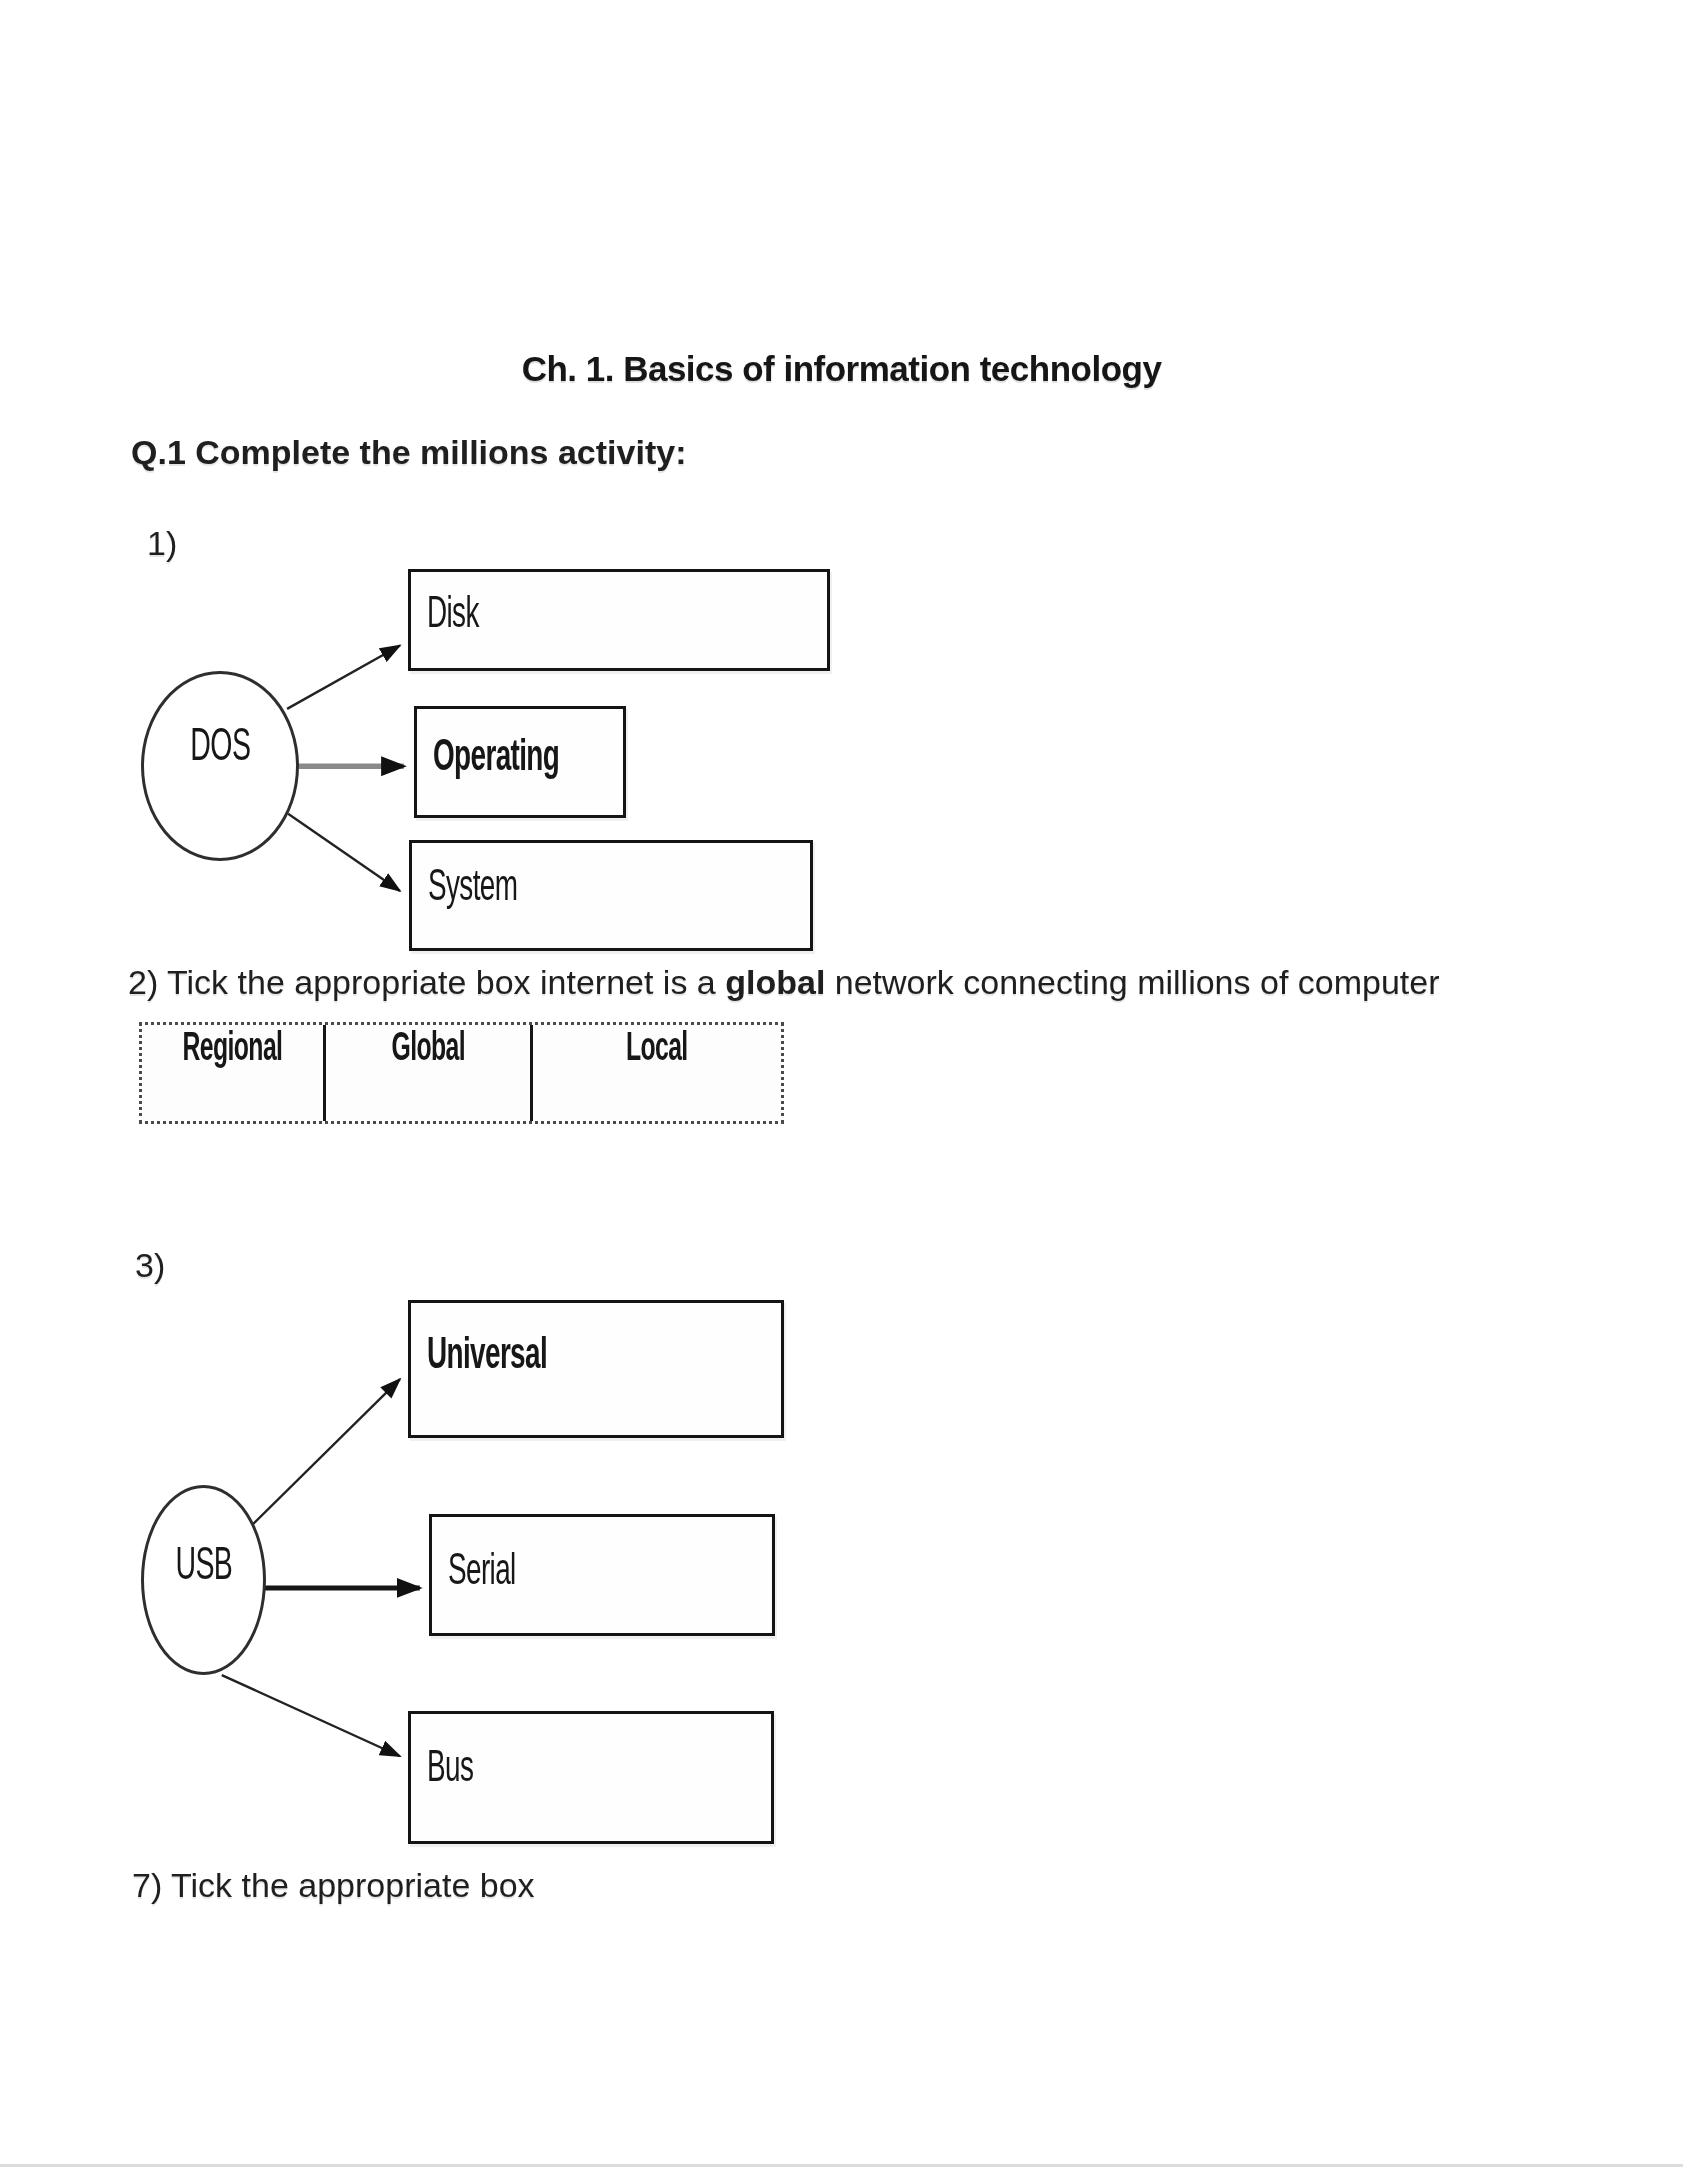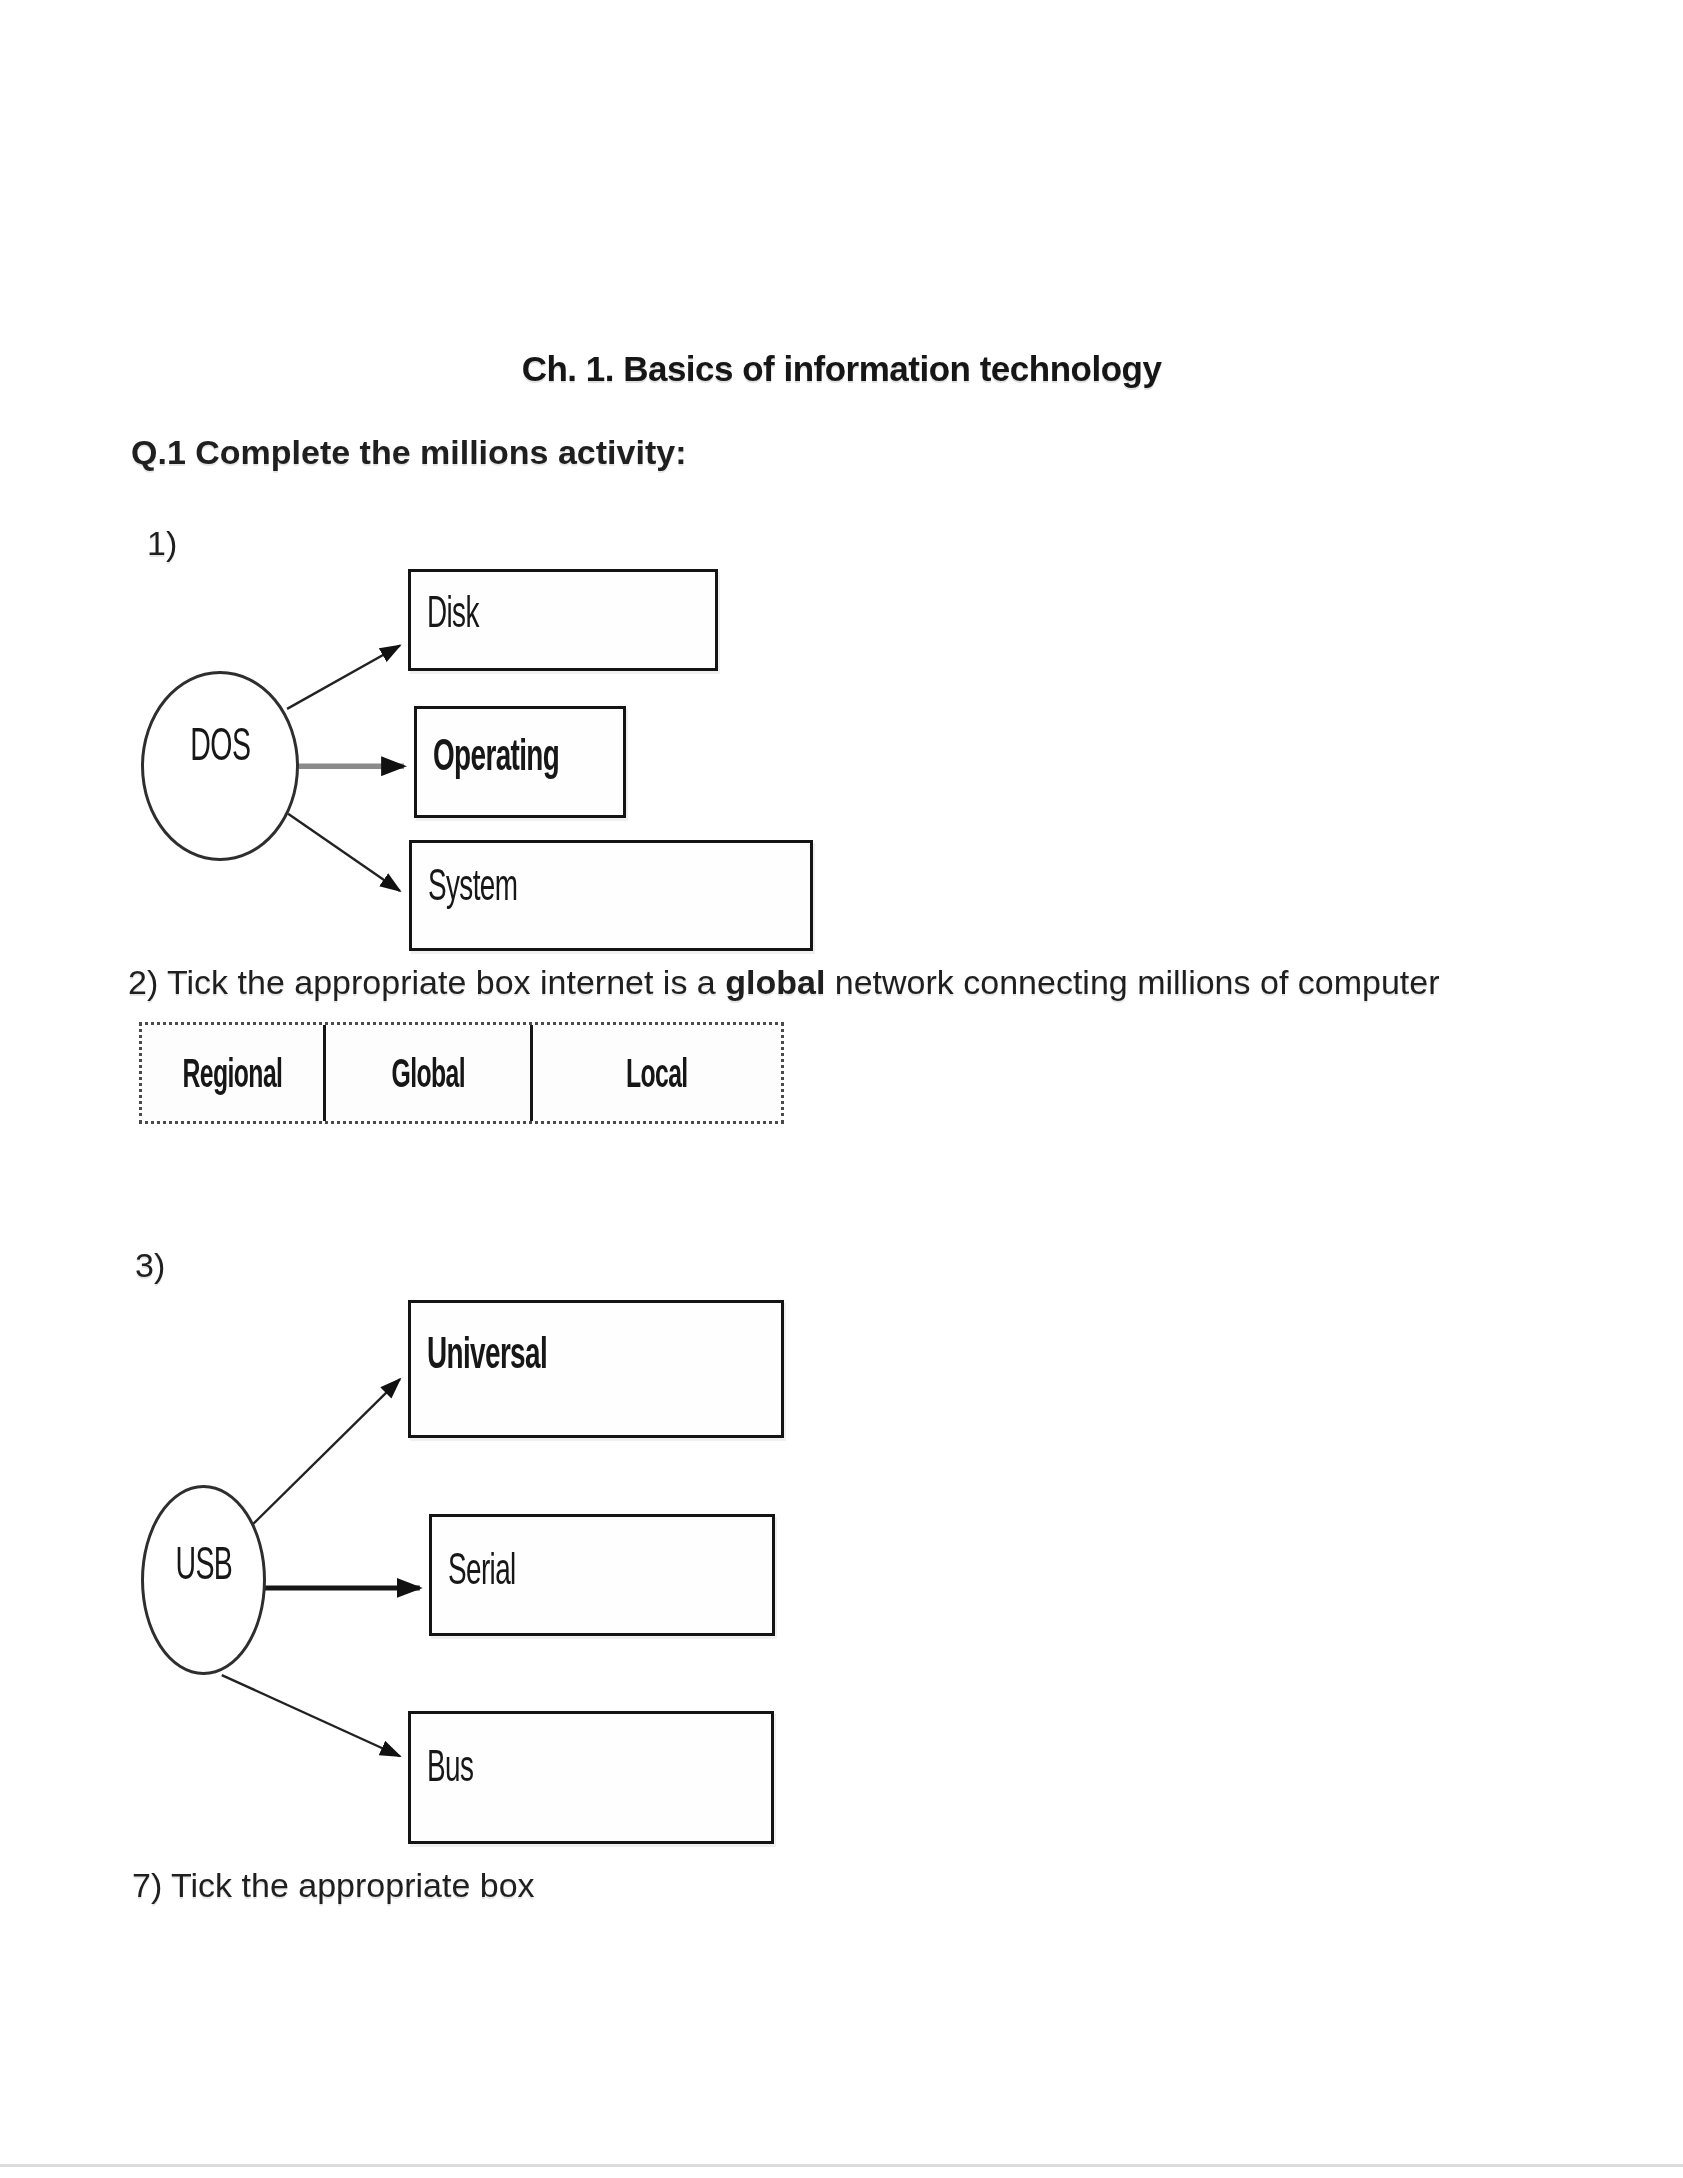--- a/index.html
+++ b/index.html
@@ -69,7 +69,7 @@
       <span class="cond" style="margin-top:46px;font-size:46px;">DOS</span>
     </div>
 
-    <div class="abox" style="left:408px;top:569px;width:310px;height:102px;">
+    <div class="abox" style="left:408px;top:569px;width:422px;height:102px;">
       <span class="lbl cond" style="top:16px;">Disk</span>
     </div>
 

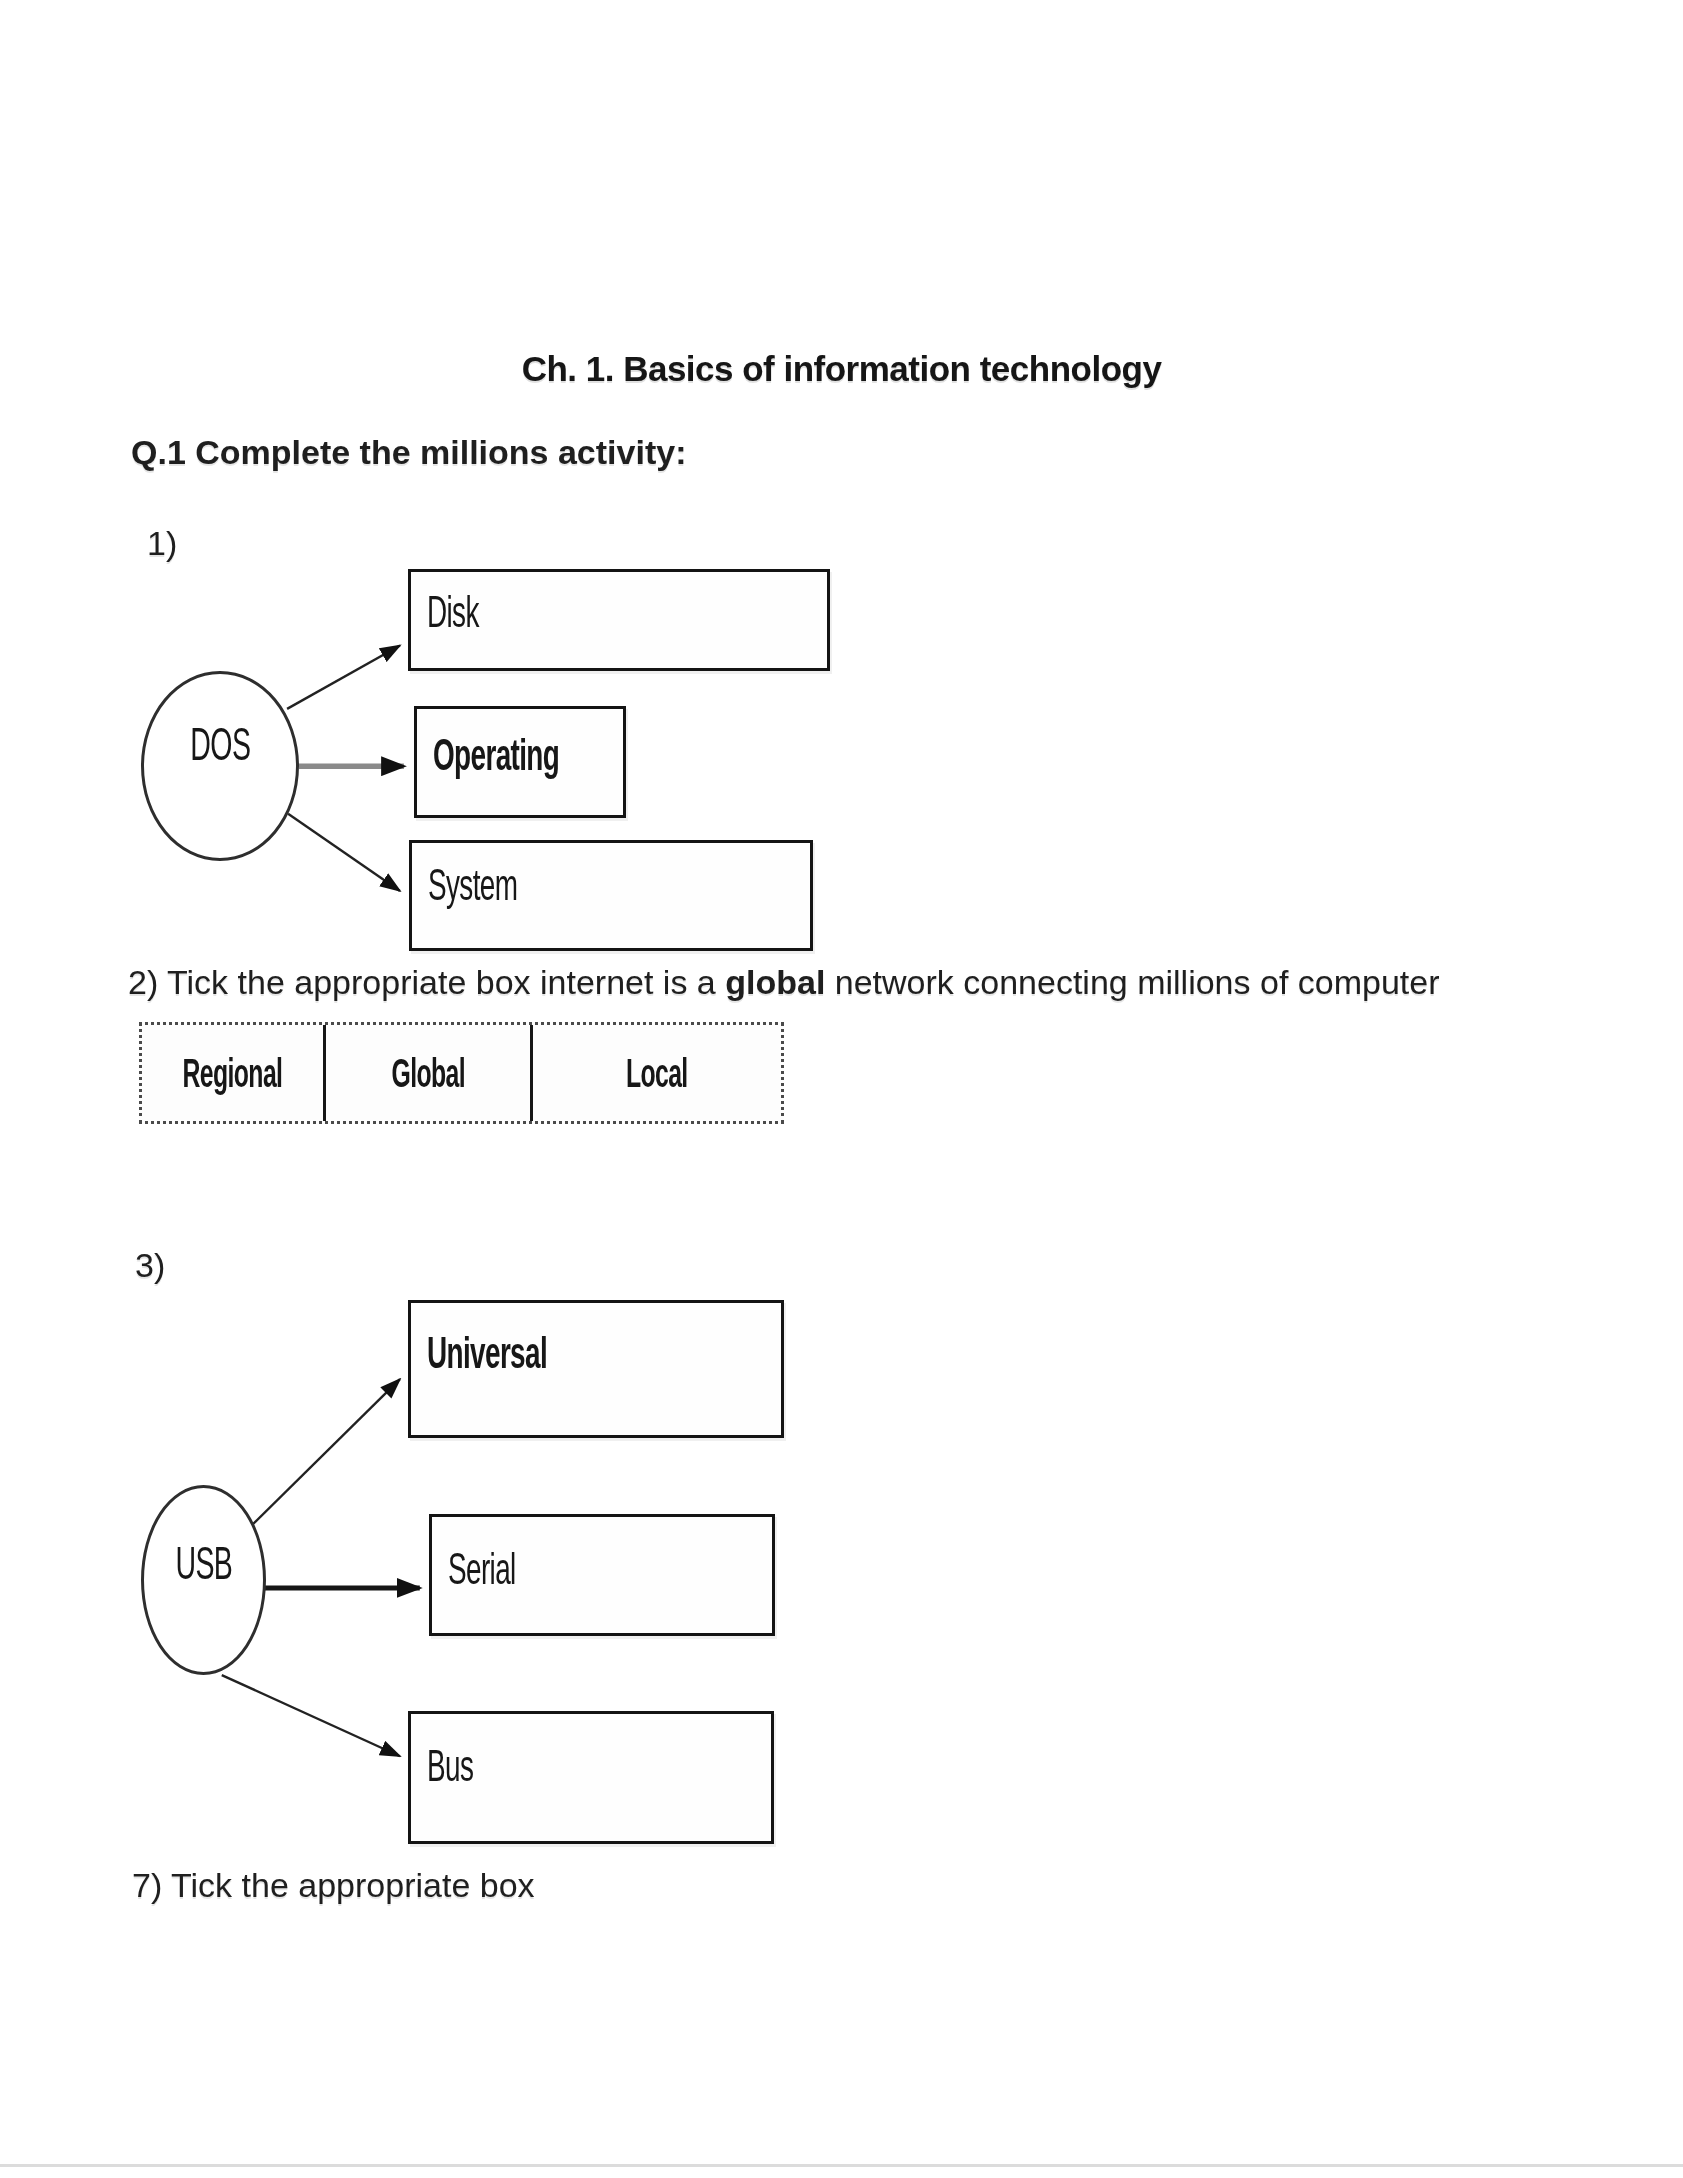--- a/index.html
+++ b/index.html
@@ -28,7 +28,7 @@
   
   .opt-table{position:absolute;display:flex;border:3px dotted #4a4a4a;box-sizing:border-box;
     background:#fdfdfd;}
-  .opt-cell{display:flex;align-items:center;justify-content:center;box-sizing:border-box;}
+  .opt-cell{display:flex;justify-content:center;box-sizing:border-box;}
   .opt-cell + .opt-cell{border-left:3px solid #161616;}
   .opt-cell .cond{transform-origin:center center;font-size:40px;}
   svg.connectors{position:absolute;left:0;top:0;pointer-events:none;}

